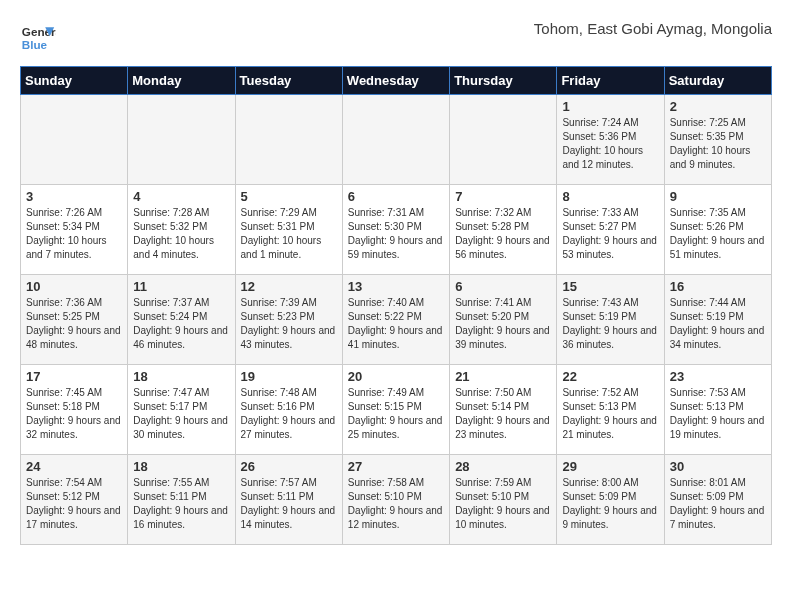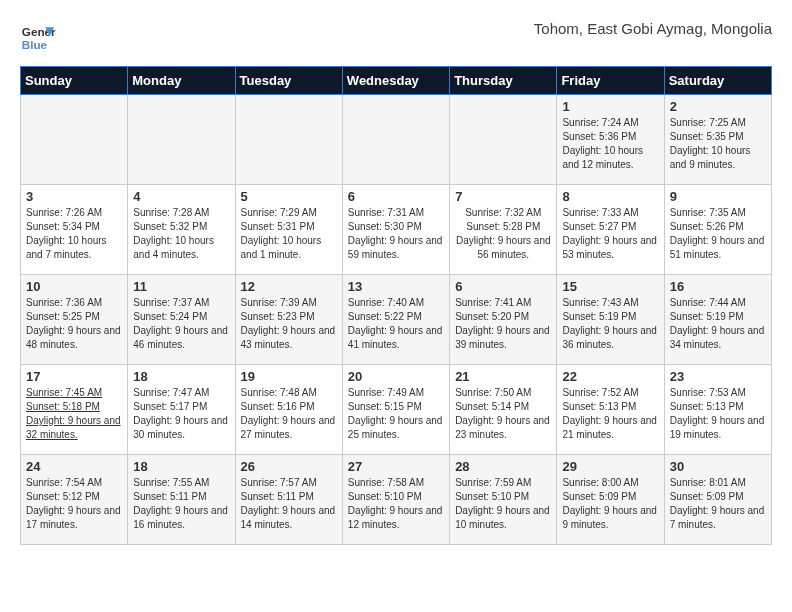--- a/index.html
+++ b/index.html
@@ -155,7 +155,7 @@
         </td>
         <td>
           <div class="day-number">7</div>
-          <div class="day-info" style="white-space: pre-line; text-align: center;">Sunrise: 7:32 AM
+          <div class="day-info" style="white-space: pre-line;">Sunrise: 7:32 AM
 Sunset: 5:28 PM
 Daylight: 9 hours and 56 minutes.</div>
         </td>

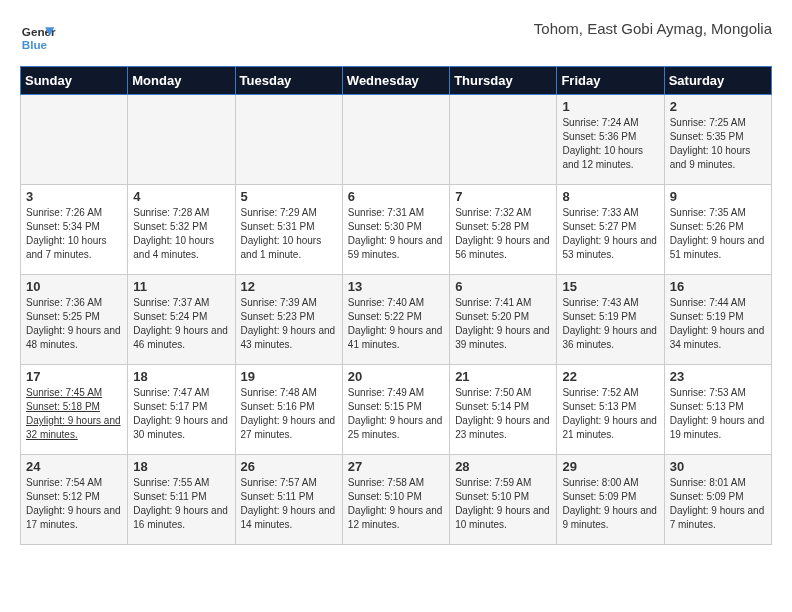--- a/index.html
+++ b/index.html
@@ -219,7 +219,7 @@
       <tr>
         <td>
           <div class="day-number">17</div>
-          <div class="day-info" style="white-space: pre-line; text-decoration: underline;">Sunrise: 7:45 AM
+          <div class="day-info" style="white-space: pre-line;">Sunrise: 7:45 AM
 Sunset: 5:18 PM
 Daylight: 9 hours and 32 minutes.</div>
         </td>

